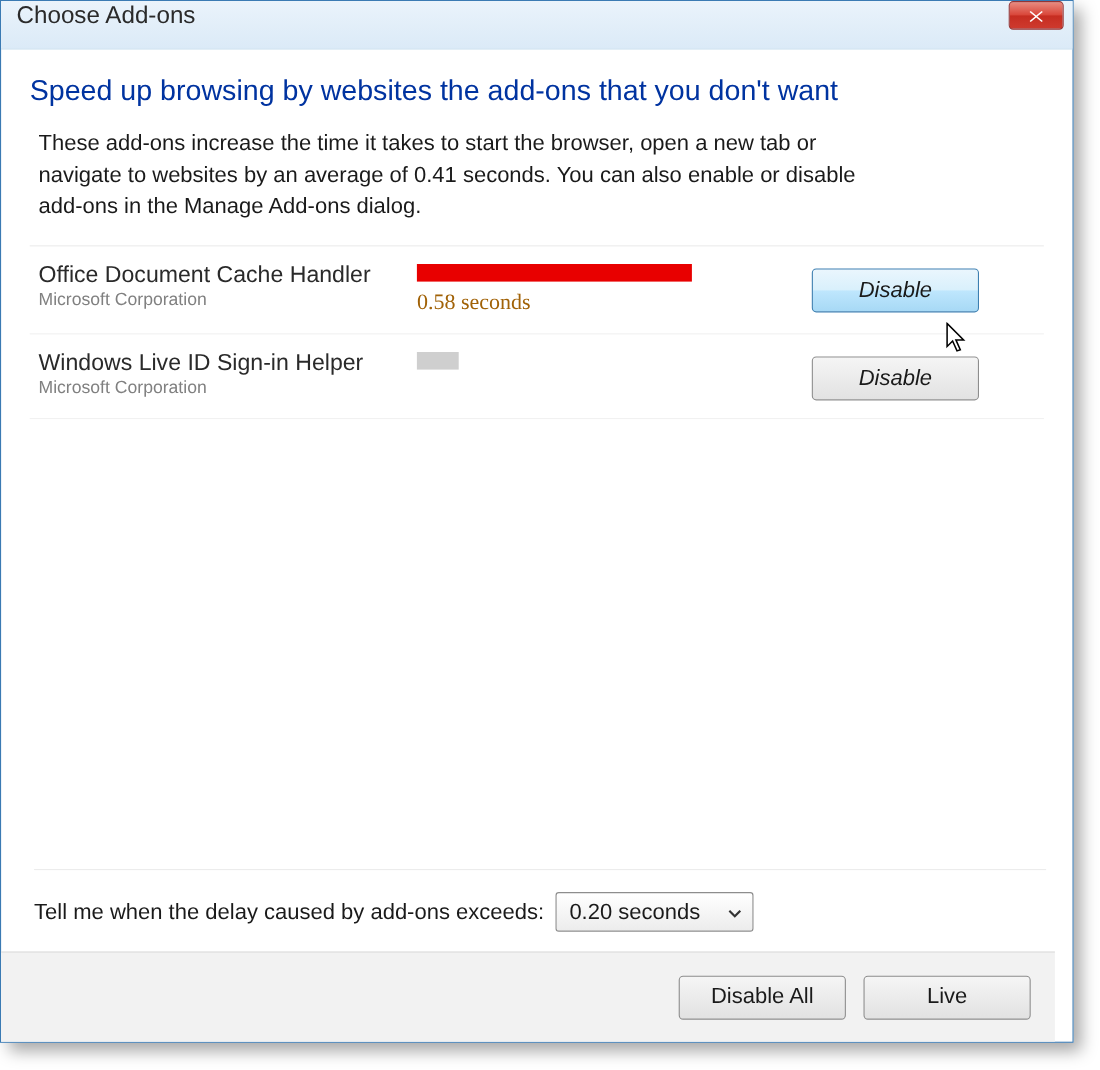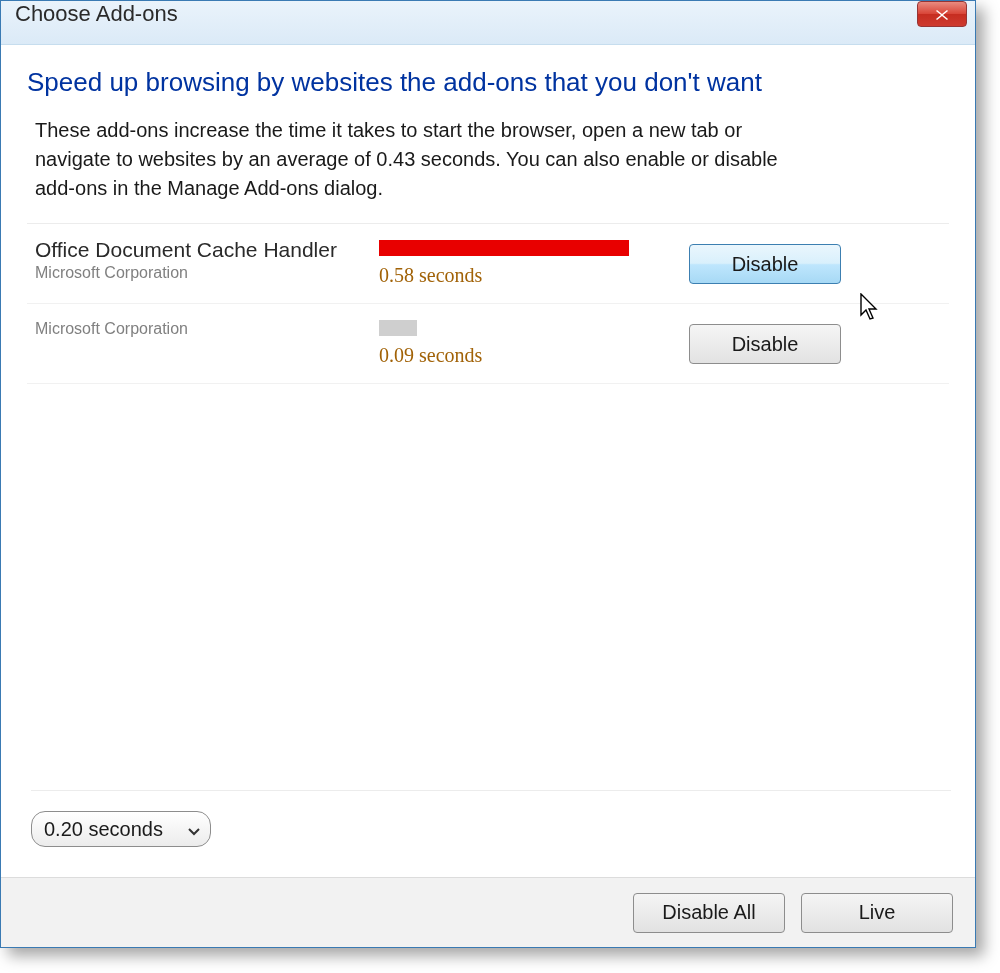--- a/index.html
+++ b/index.html
@@ -155,7 +155,7 @@
 
   <div class="body-area">
     <div class="headline">Speed up browsing by websites the add-ons that you don't want</div>
-    <div class="intro">These add-ons increase the time it takes to start the browser, open a new tab or navigate to websites by an average of 0.43 seconds. You can also enable or disable add-ons in the Manage Add-ons dialog.</div>
+    <div class="intro">These add-ons increase the time it takes to start the browser, open a new tab or navigate to websites by an average of 0.41 seconds. You can also enable or disable add-ons in the Manage Add-ons dialog.</div>
 
     <div class="list">
 

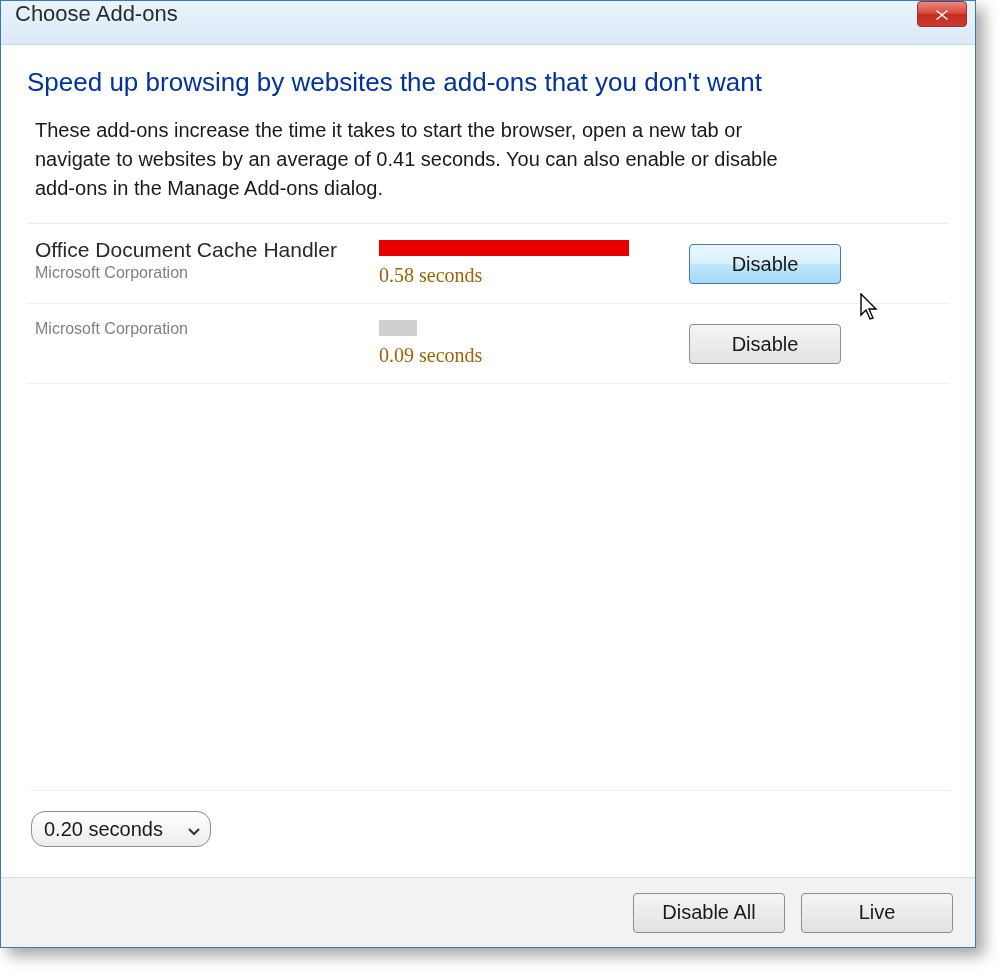--- a/index.html
+++ b/index.html
@@ -75,7 +75,7 @@
     .bar-gray { height: 16px; background: #cfcfcf; width: 38px; margin-bottom: 8px; }
     .time-label { color: #a16207; font-size: 20px; font-family: Liberation Serif, serif; }
 
-    .col-action { flex: 1; display:flex; justify-content:flex-start; align-items:center; padding-right: 10px; padding-top: 6px; }
+    .col-action { flex: 1; display:flex; justify-content:center; align-items:center; padding-right: 10px; padding-top: 6px; font-style: italic; }
 
     .btn {
       width: 152px; height: 40px;

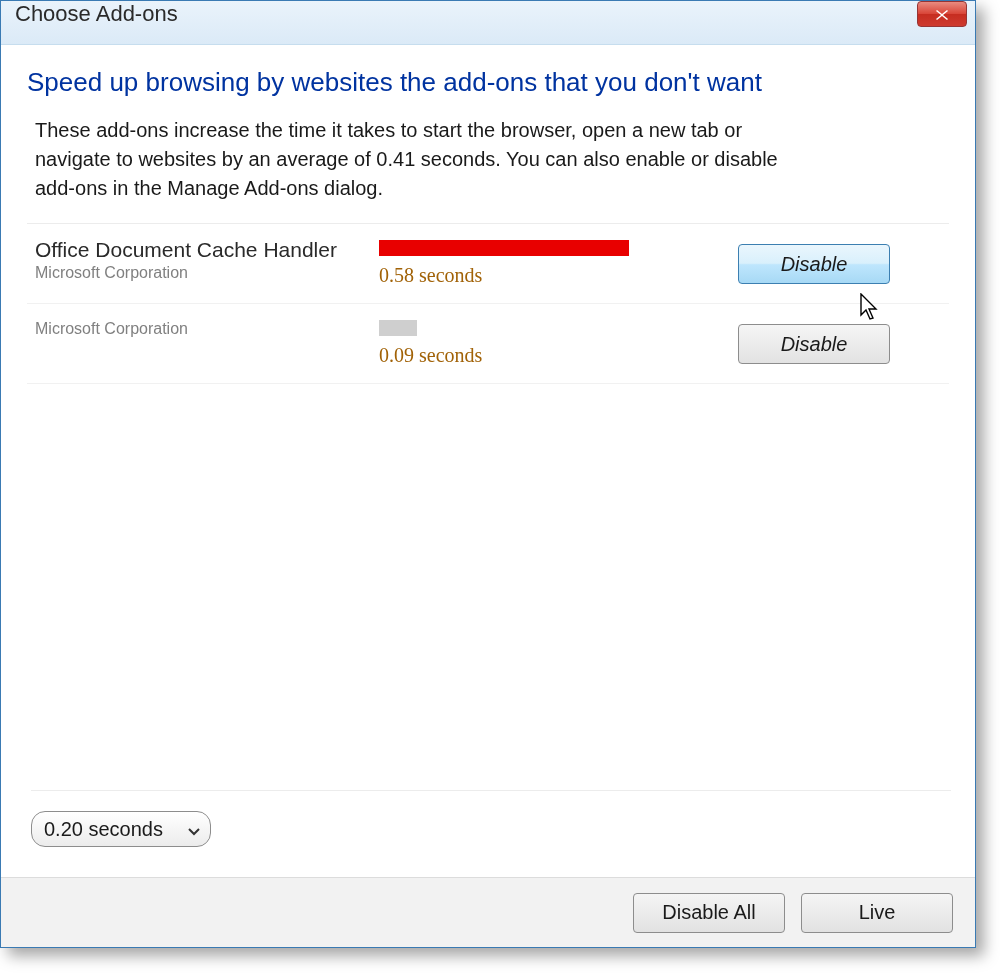--- a/index.html
+++ b/index.html
@@ -177,6 +177,7 @@
 
       <div class="row">
         <div class="col-name">
+          <div class="addon-name">Windows Live ID Sign-in Helper</div>
           <div class="addon-pub">Microsoft Corporation</div>
         </div>
         <div class="col-time">

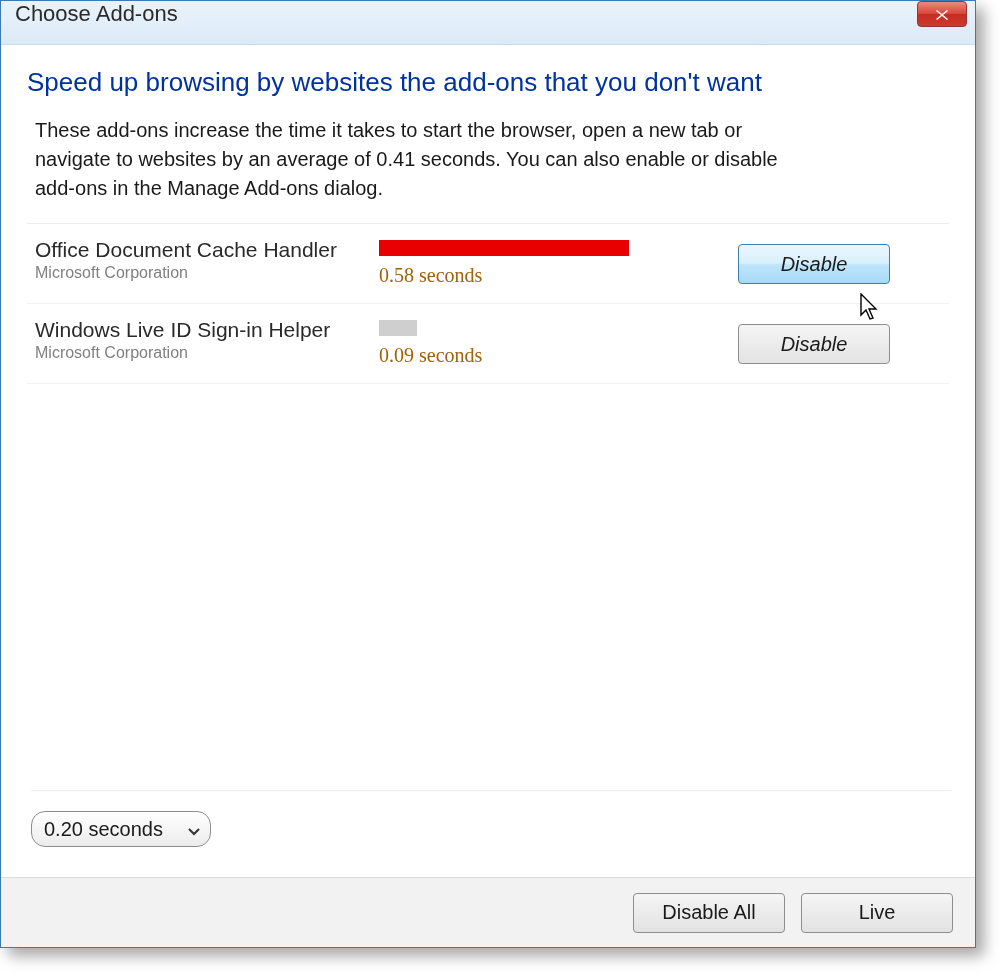--- a/index.html
+++ b/index.html
@@ -182,7 +182,6 @@
         </div>
         <div class="col-time">
           <div class="bar-gray"></div>
-          <div class="time-label">0.09 seconds</div>
         </div>
         <div class="col-action">
           <div class="btn">

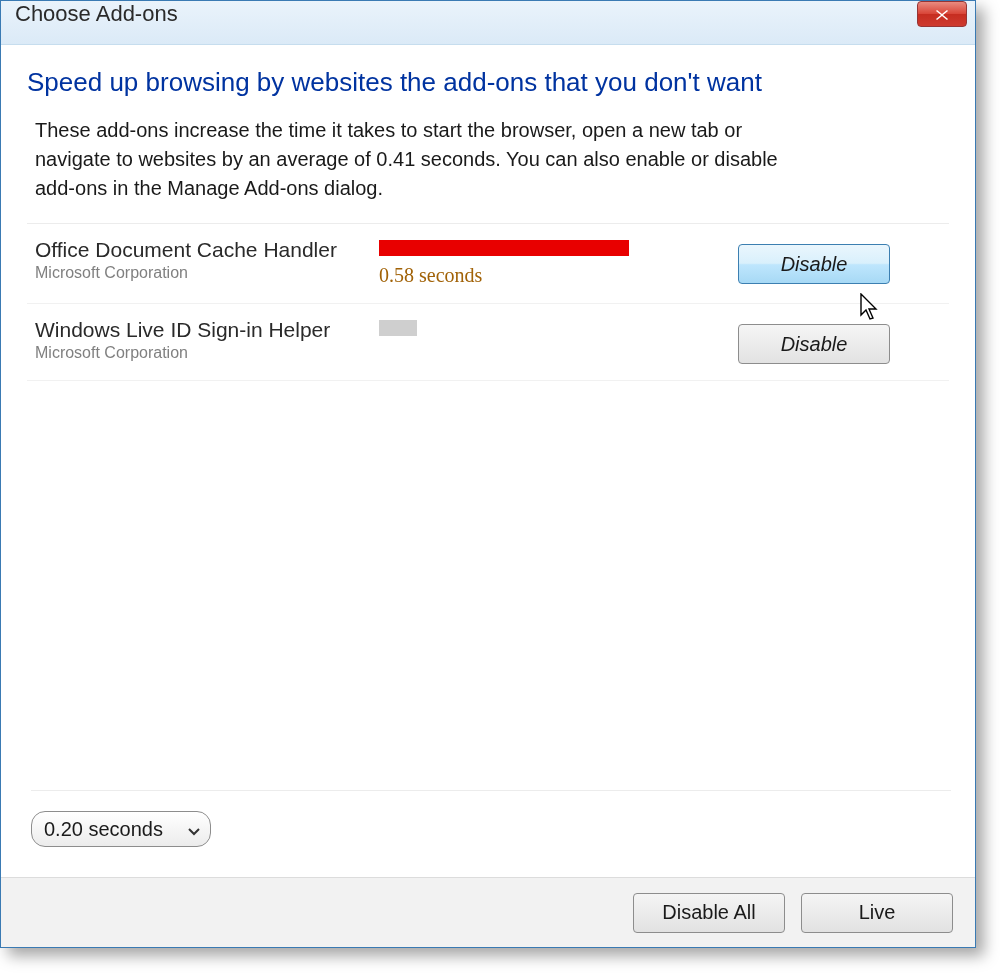--- a/index.html
+++ b/index.html
@@ -198,6 +198,7 @@
   </svg>
 
   <div class="threshold-row">
+    <label>Tell me when the delay caused by add-ons exceeds:</label>
     <div class="select">
       <span>0.20 seconds</span>
       <span class="chev">

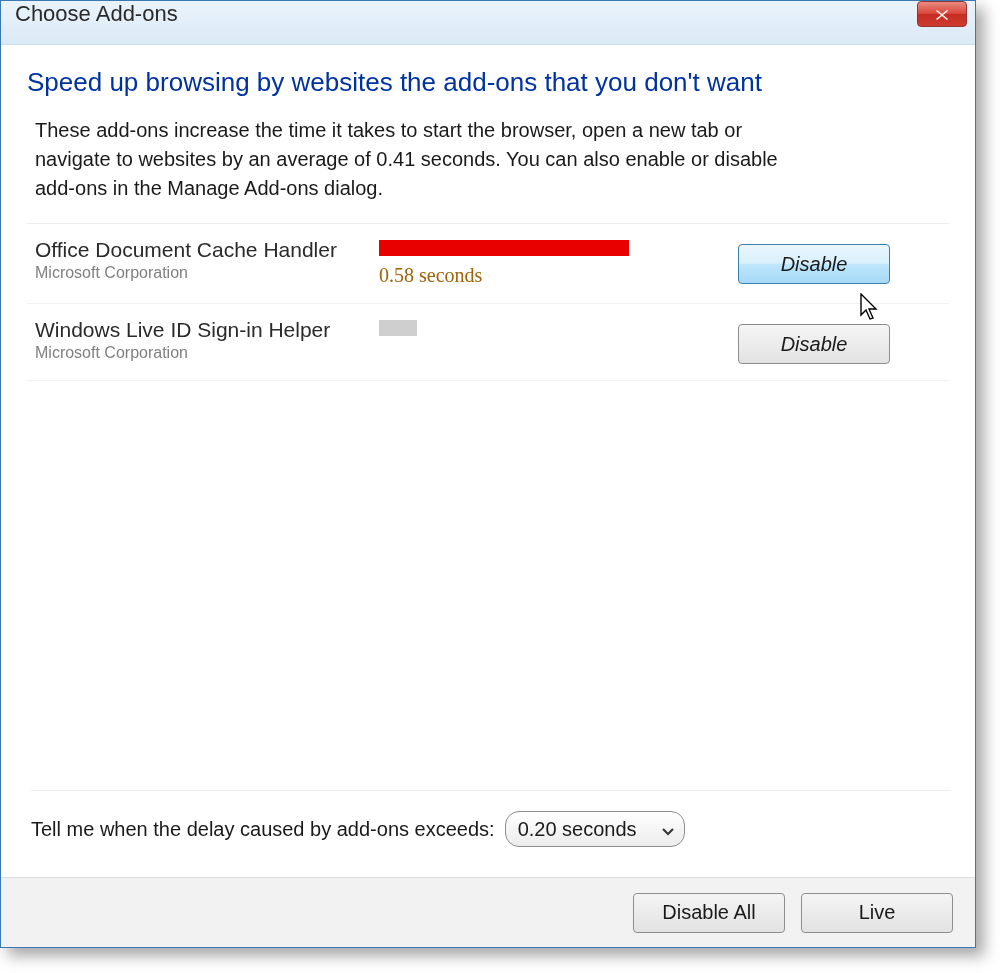--- a/index.html
+++ b/index.html
@@ -116,7 +116,7 @@
     .select {
       width: 180px; height: 36px;
       border: 1px solid #8d8d8d;
-      border-radius: 14px;
+      border-radius: 3px;
       background: linear-gradient(#fff, #ececec);
       display:flex; align-items:center; justify-content:space-between;
       padding: 0 10px 0 12px;

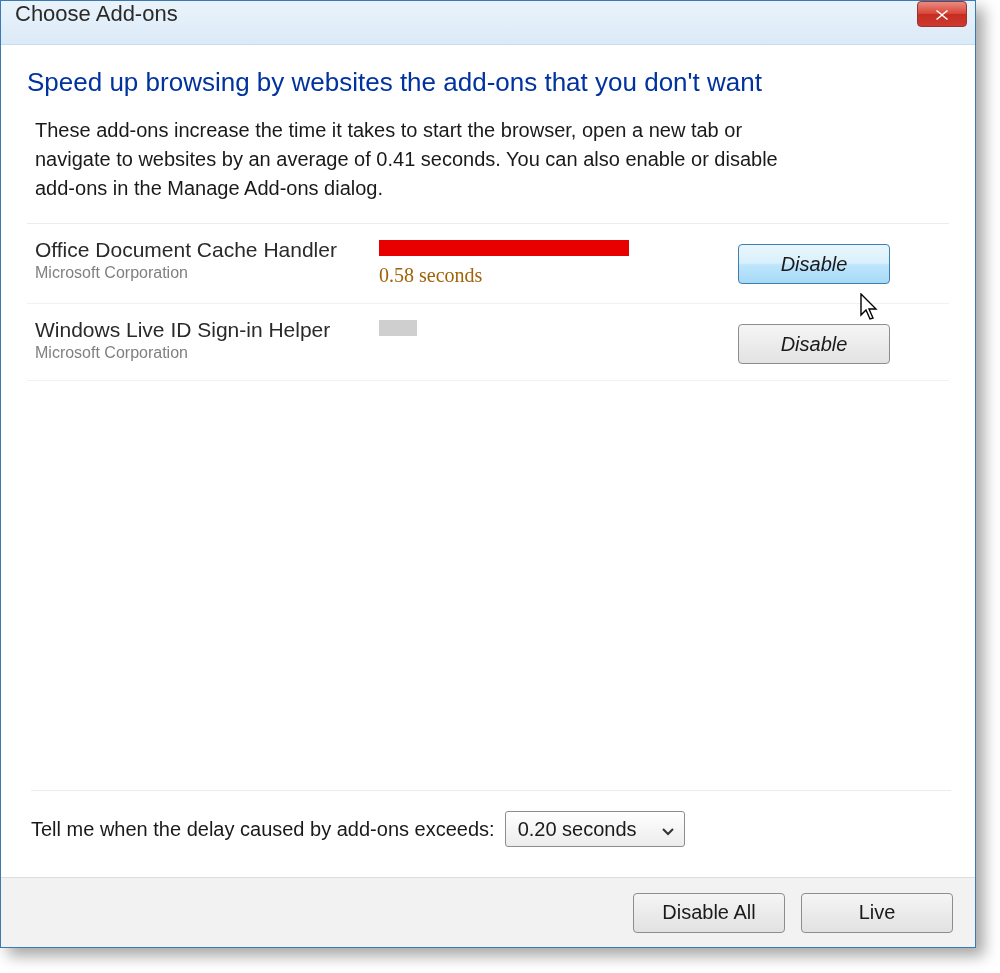--- a/index.html
+++ b/index.html
@@ -126,8 +126,8 @@
 
     .footer {
       position: absolute;
-      left: 0; right: 0; bottom: 0;
-      height: 70px;
+      left: 0; right: 16px; bottom: 0;
+      height: 82px;
       border-top: 1px solid #dcdcdc;
       background: #f2f2f2;
       display:flex;

